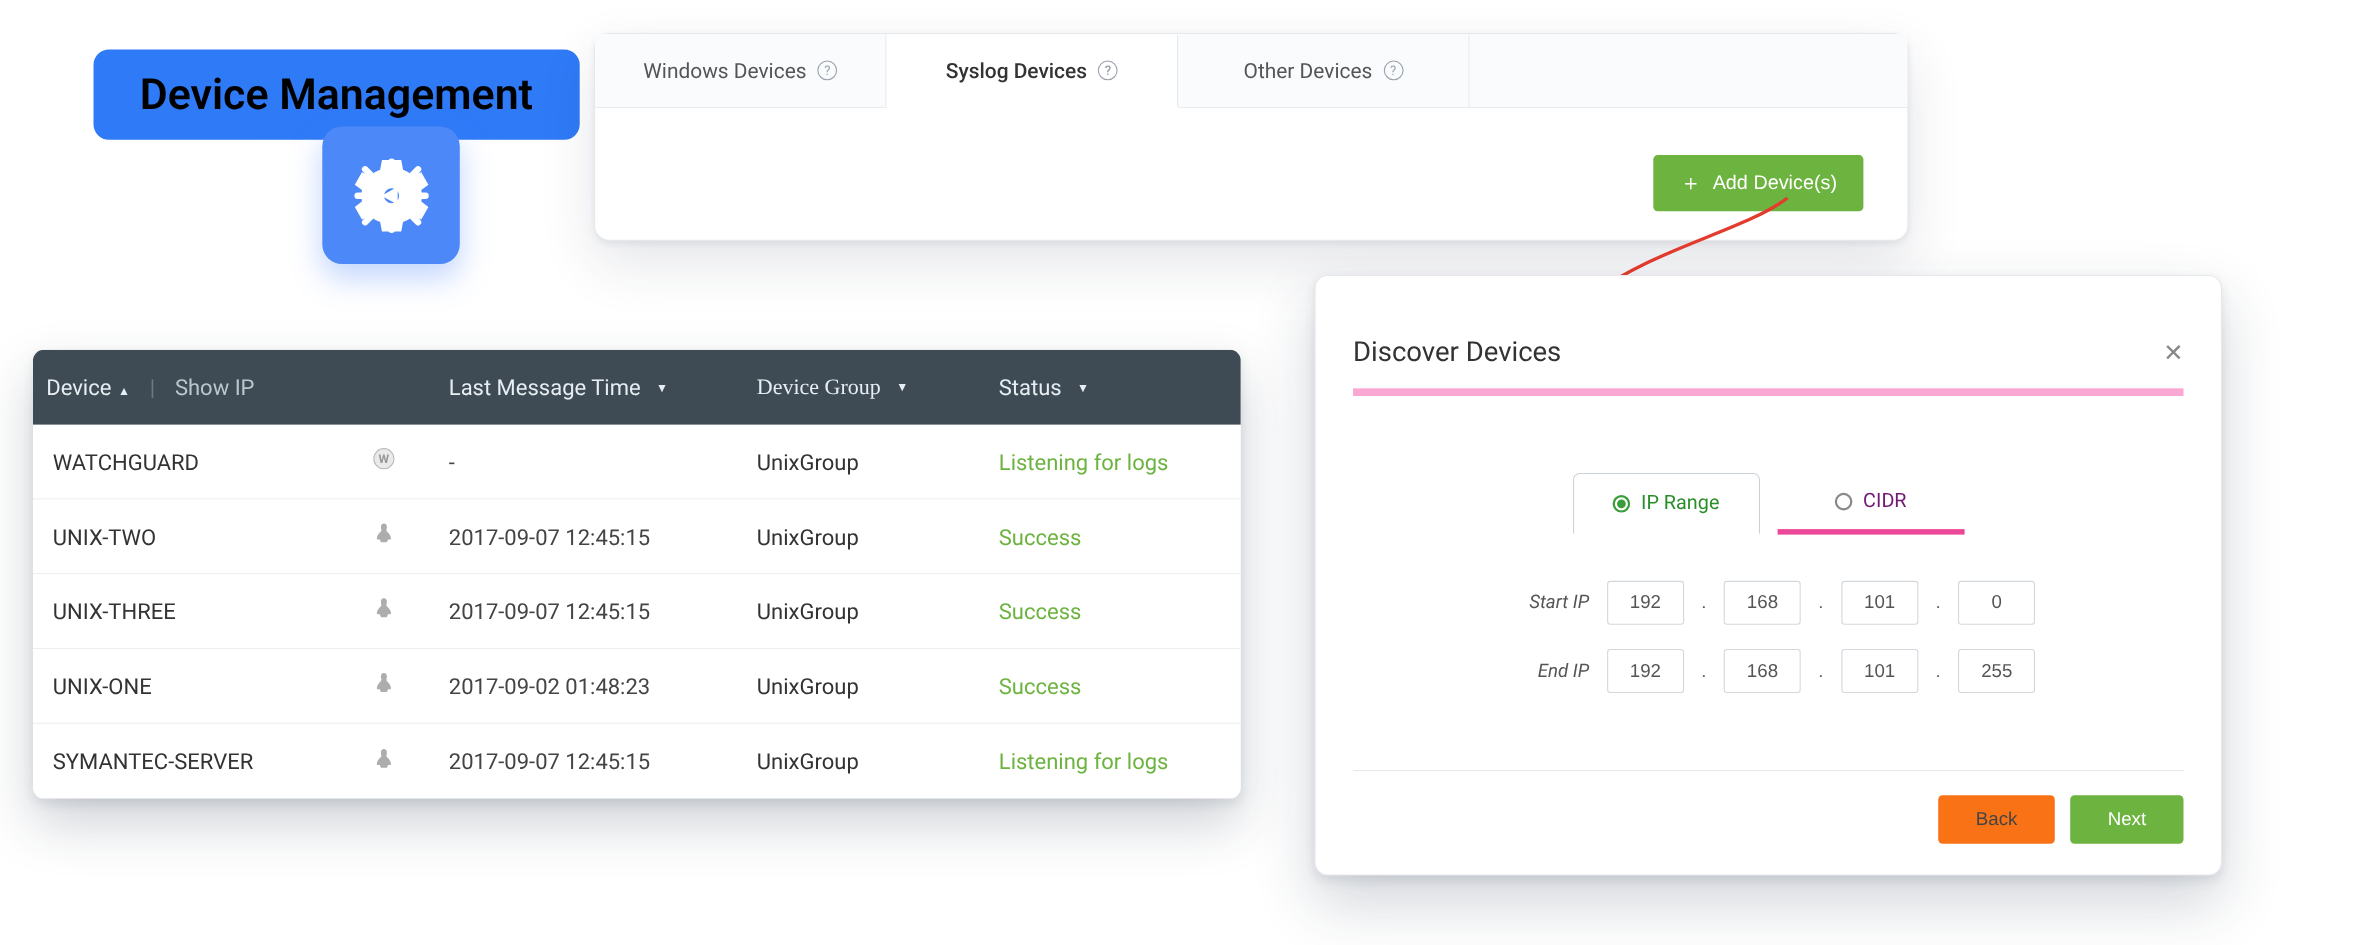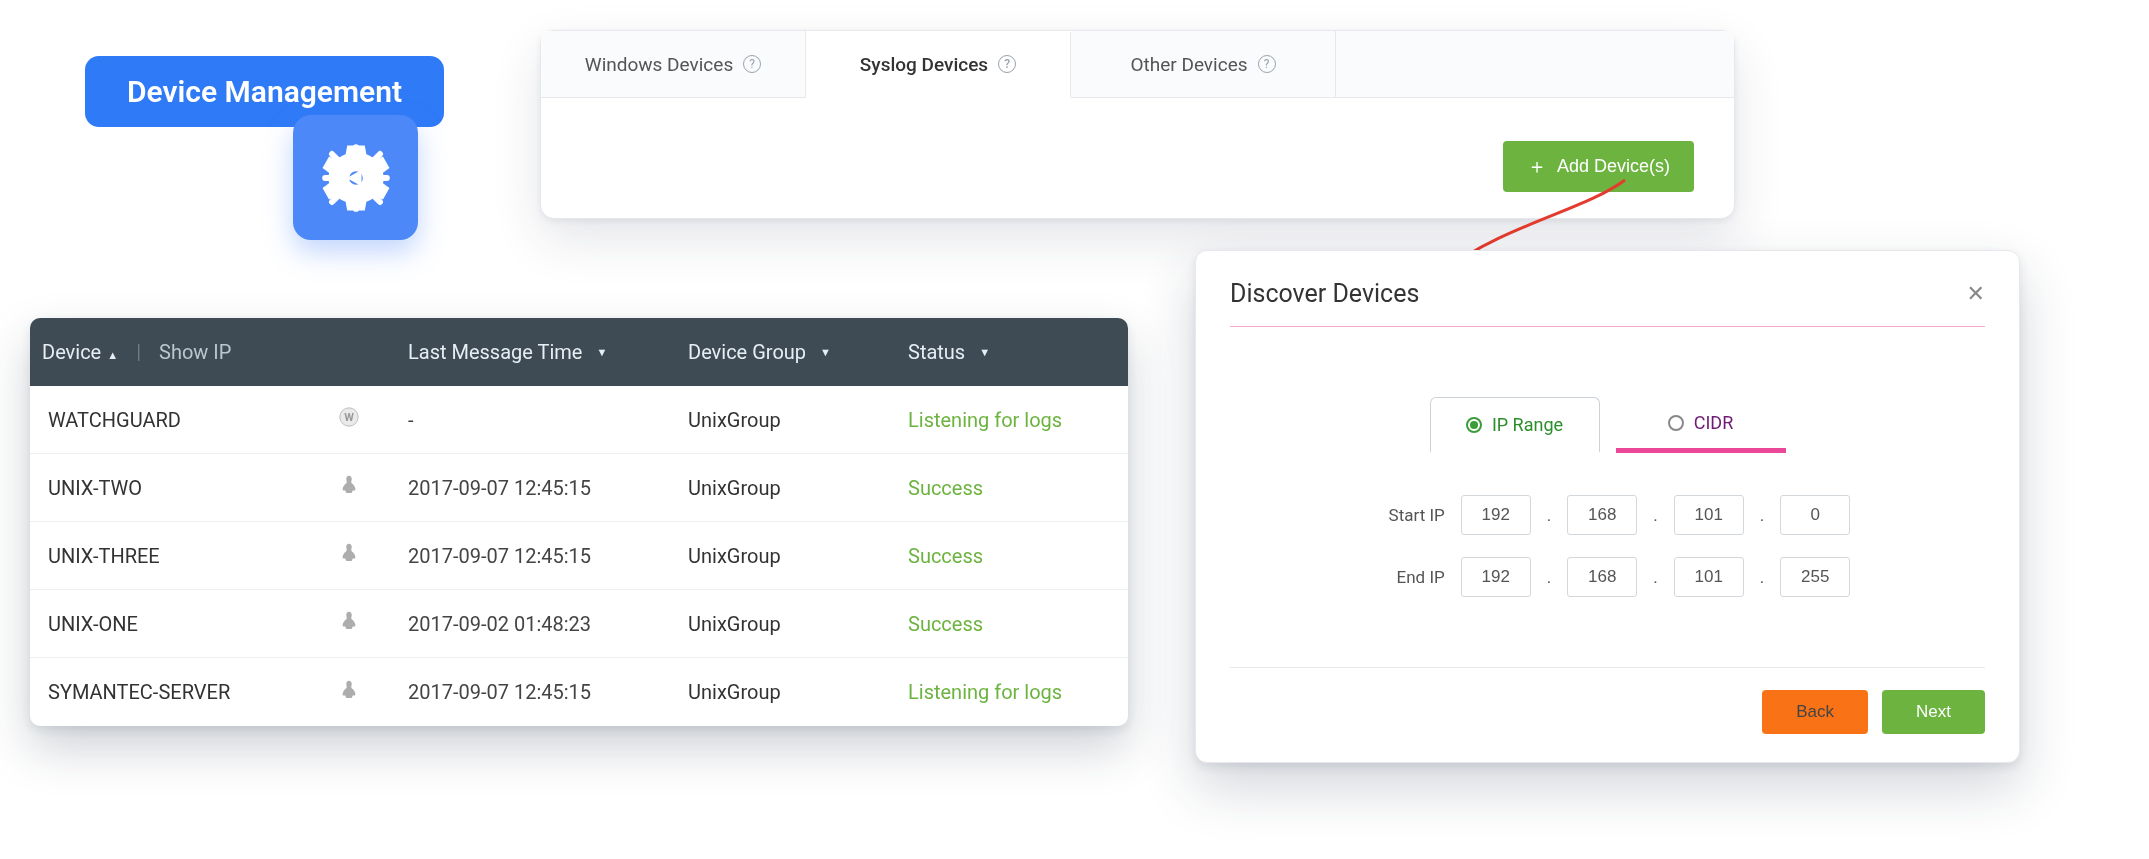--- a/index.html
+++ b/index.html
@@ -16,10 +16,10 @@
   .pill {
     position: absolute;
     left: 85px;
-    top: 56px;
+    top: 45px;
     background: #2F7AF7;
-    color: #ffffff;
-    font-size: 30px;
+    color: #000000;
+    font-size: 39px;
     font-weight: 600;
     padding: 18px 42px;
     border-radius: 14px;

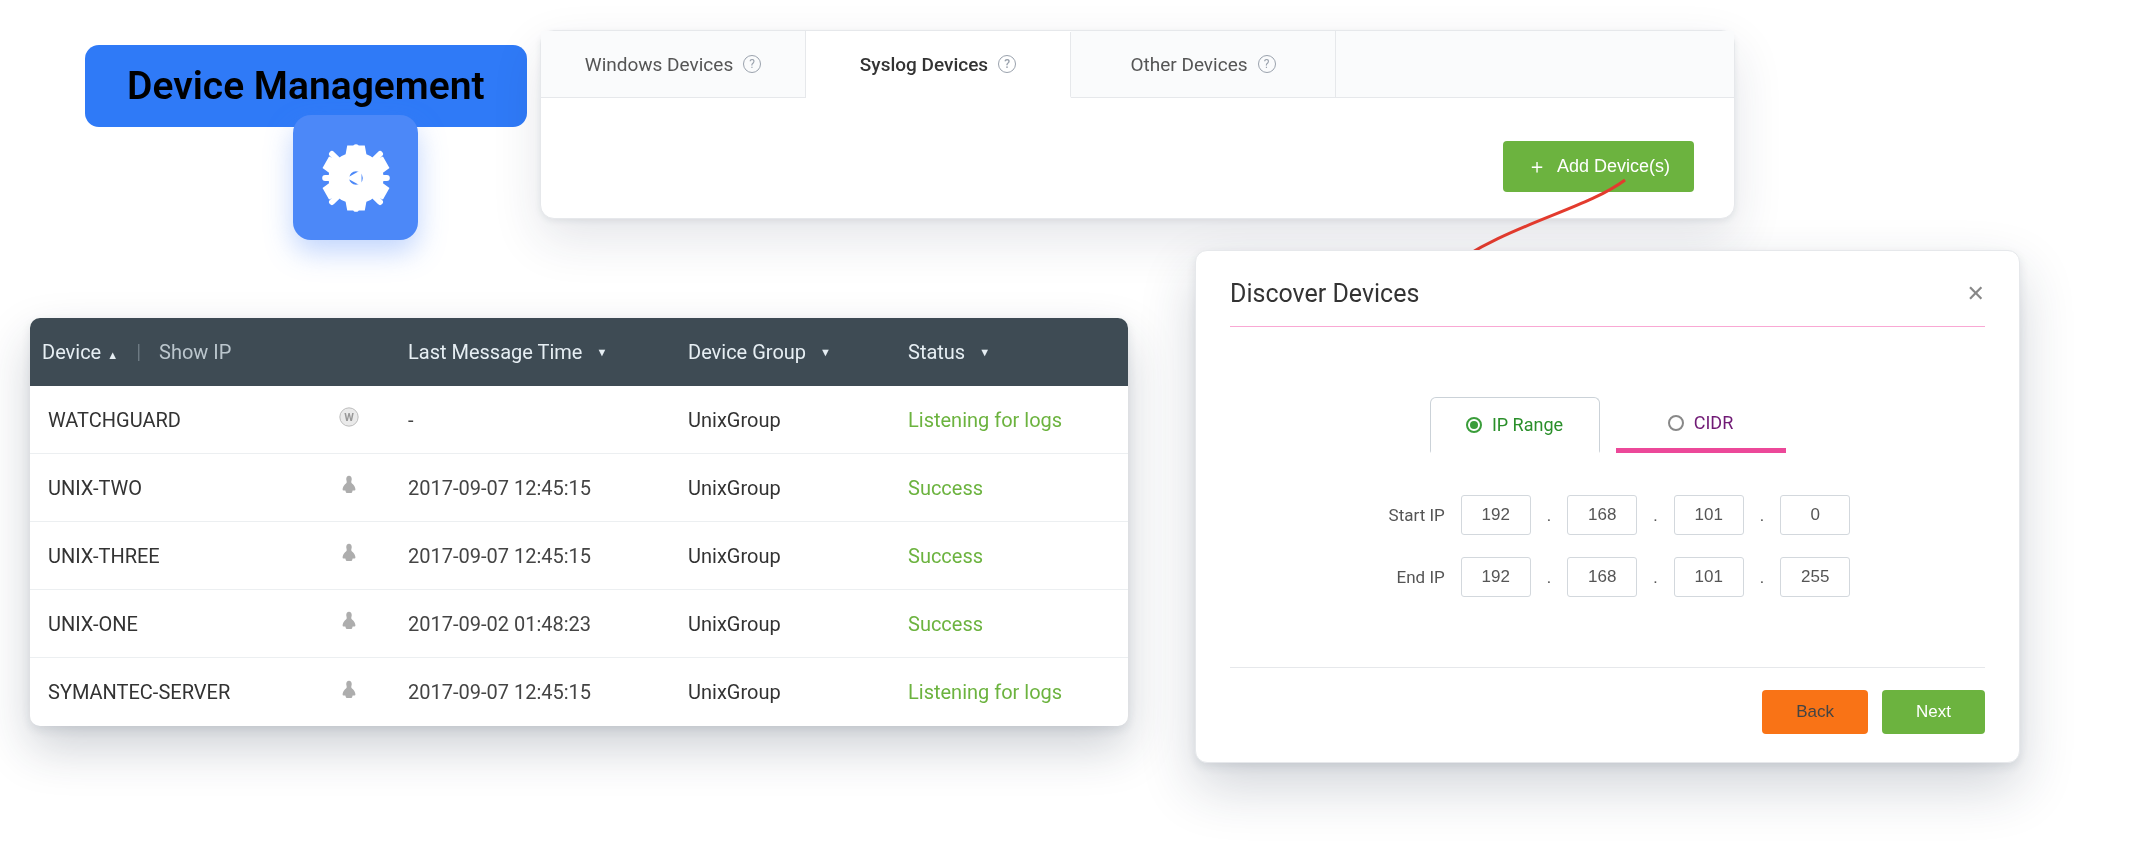--- a/index.html
+++ b/index.html
@@ -159,8 +159,9 @@
   }
   .dialog-head {
     display:flex; justify-content:space-between; align-items:center;
-    border-bottom:1px solid #f9a8d4;
+    border-bottom:7px solid #f9a8d4;
     padding-bottom:18px;
+    margin-top:27px;
   }
   .dialog-title { font-size:25px; color:#333; }
   .close-x { font-size:22px; color:#888; cursor:pointer; }

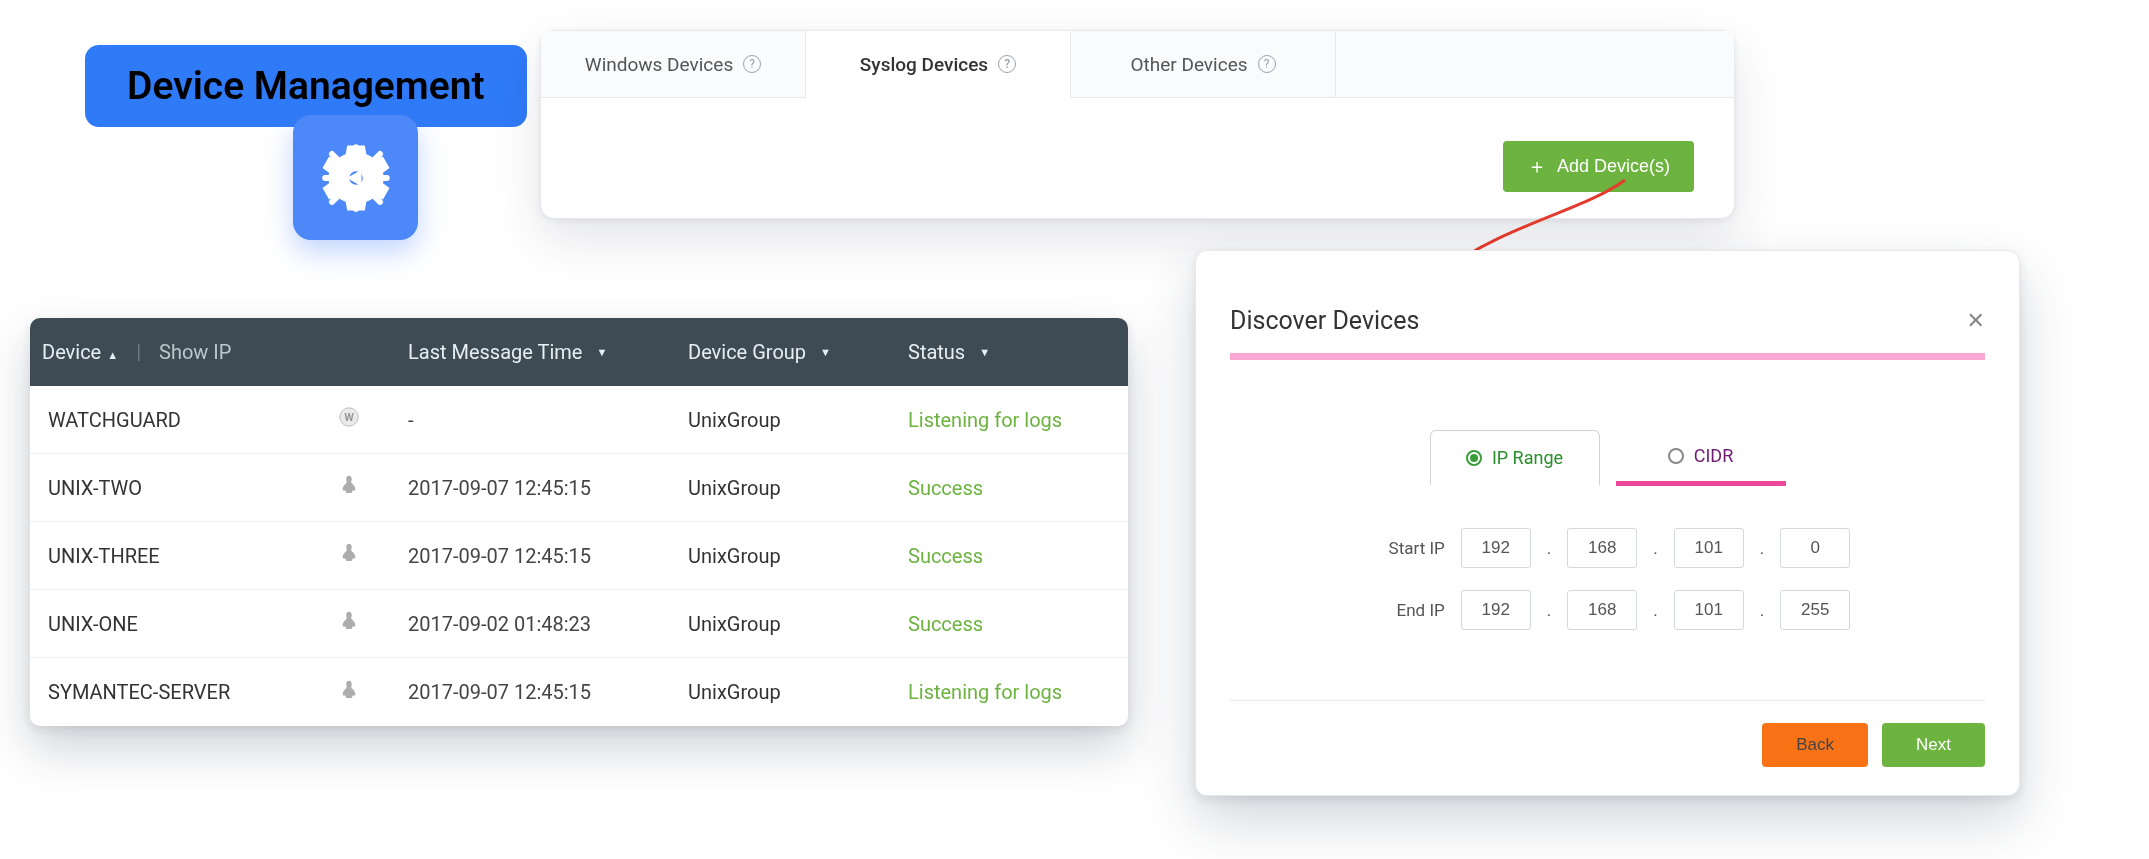--- a/index.html
+++ b/index.html
@@ -123,7 +123,7 @@
   }
   .th.device { width:360px;padding-left:12px; }
   .th.lmt { width:280px; }
-  .th.group { width:220px; }
+  .th.group { width:220px;font-family:Liberation Serif, serif; }
   .th.status { width:220px; }
   .divider { color:#6d7a83; margin:0 10px; }
   .showip { color:#BBC6CD; cursor:pointer; }

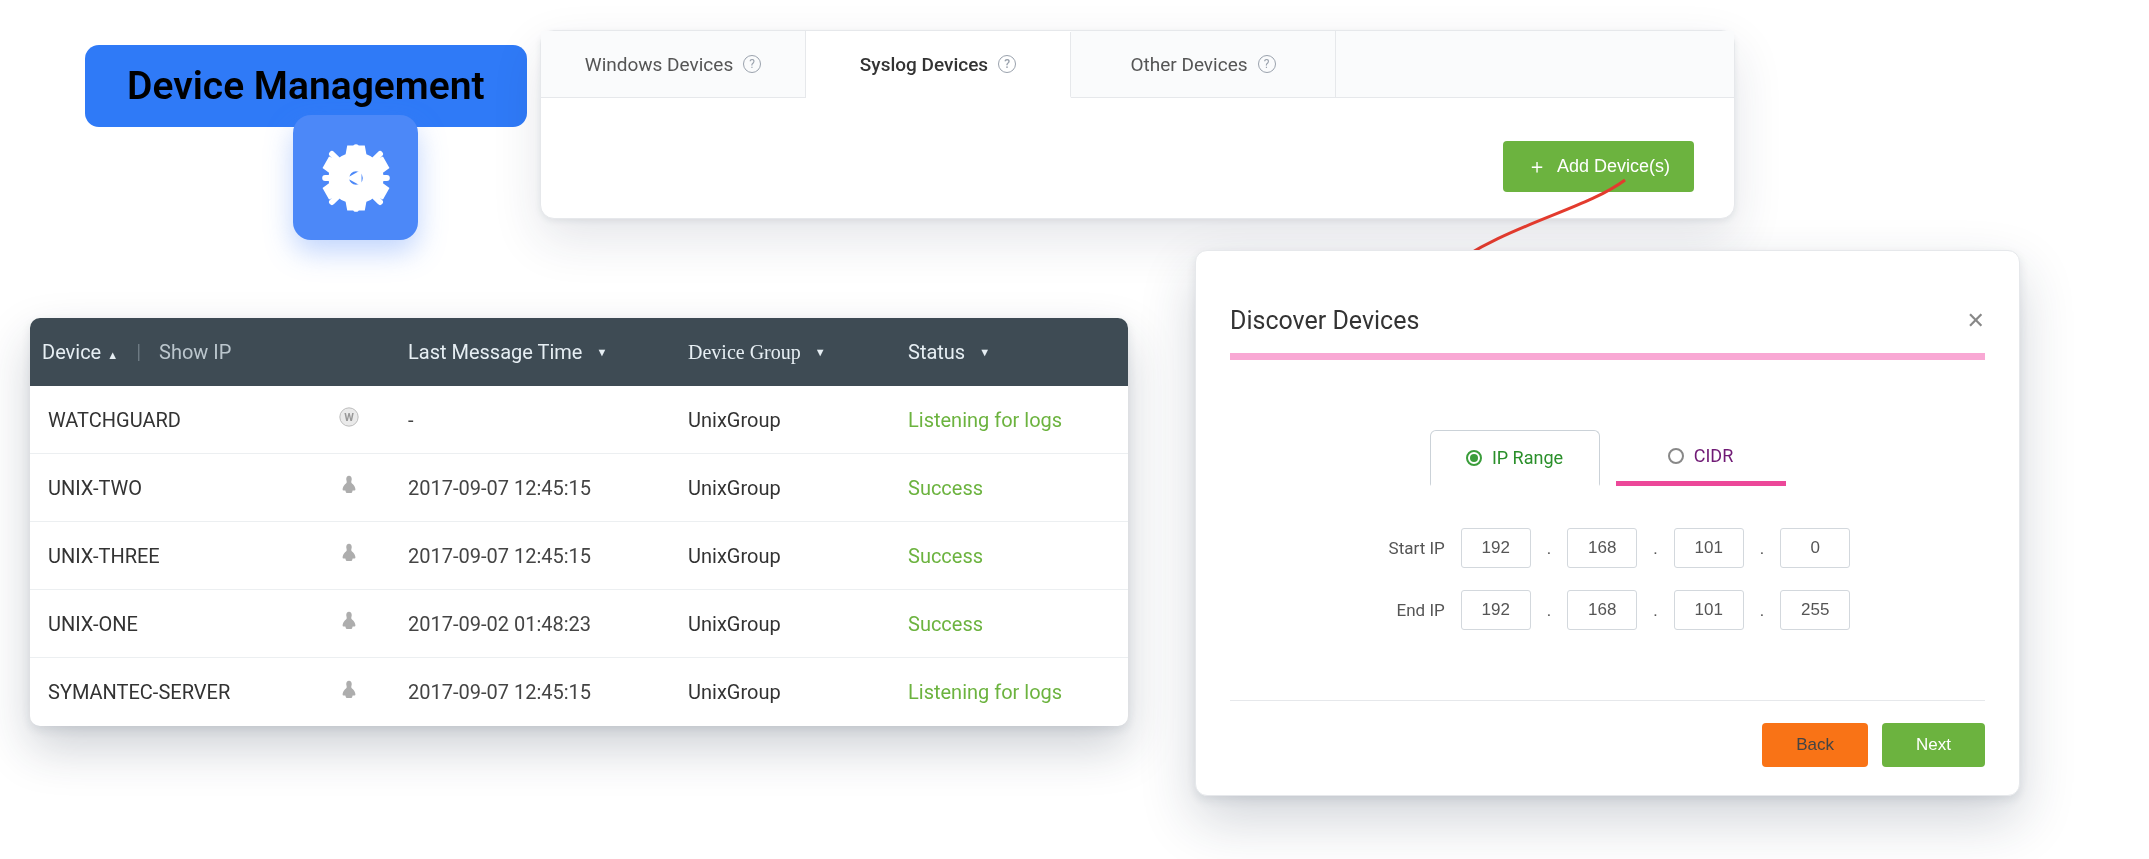--- a/index.html
+++ b/index.html
@@ -191,7 +191,7 @@
   }
   .ip-form { margin-top:42px; display:flex; flex-direction:column; gap:22px; align-items:center;}
   .ip-row { display:flex; align-items:center; gap:16px; font-size:17px; color:#555;}
-  .ip-label { width:80px; text-align:right; }
+  .ip-label { width:80px; text-align:right;font-style:italic; }
   .octet {
     width:70px; height:40px; border:1px solid #D3D8DD; border-radius:3px;
     text-align:center; font-size:17px; color:#555;

